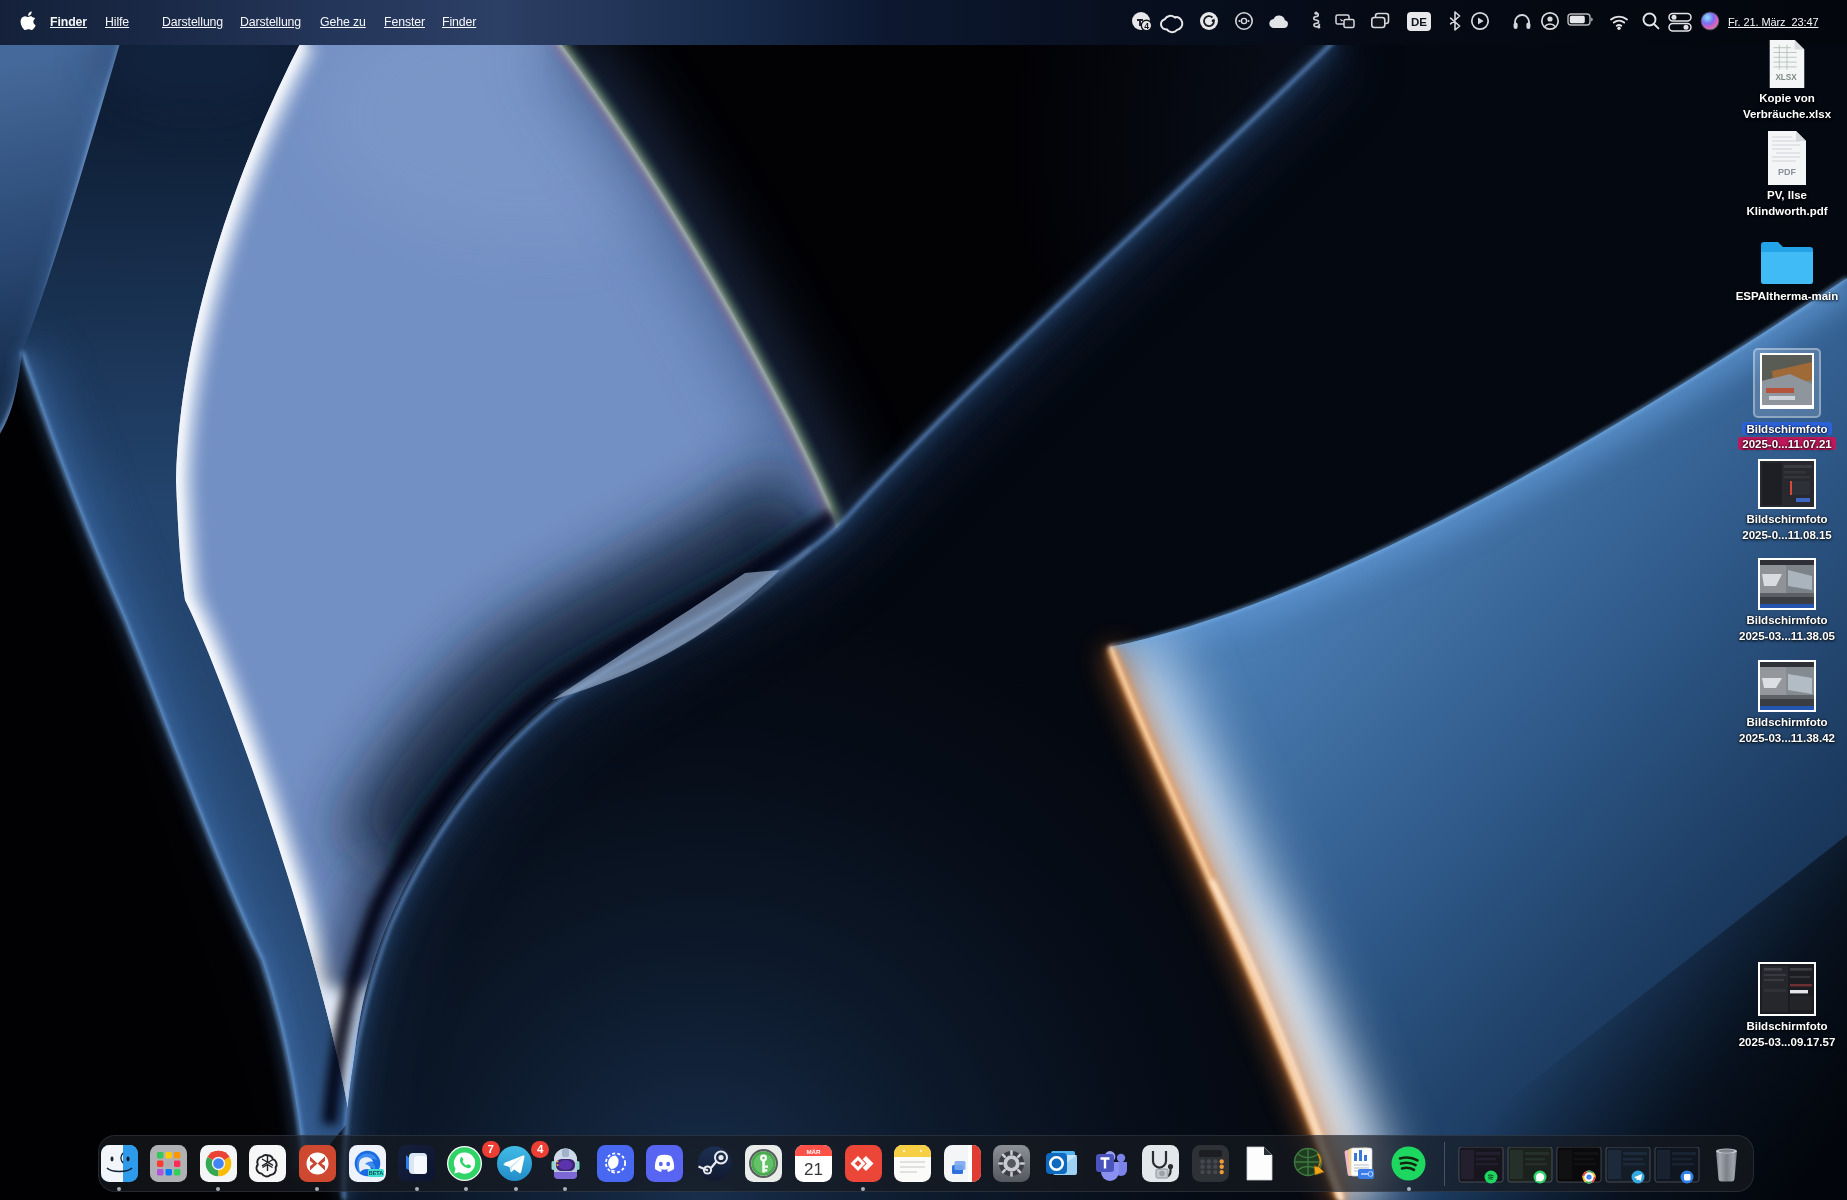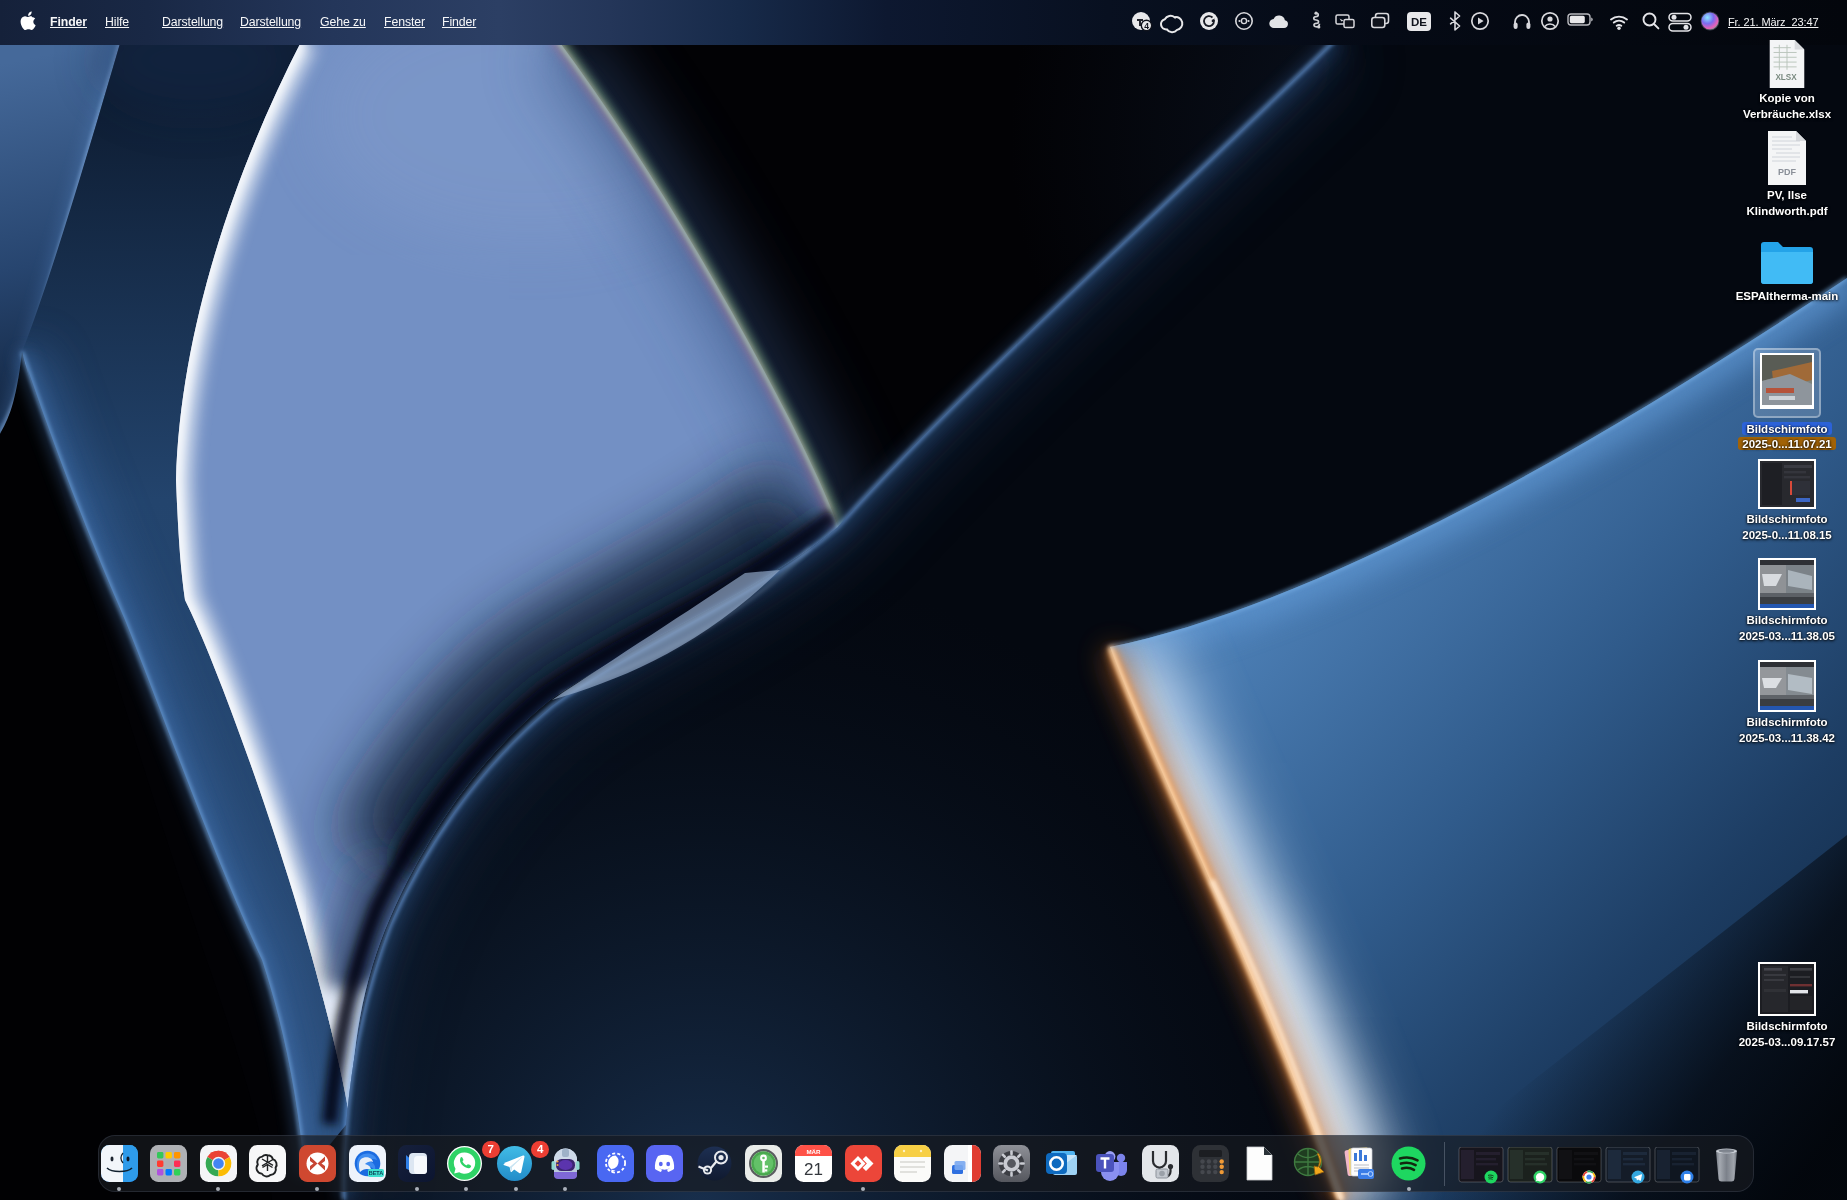--- a/index.html
+++ b/index.html
@@ -328,7 +328,7 @@
           </svg>
     </div>
   </div>
-  <div class="dlabel" style="margin-top:3px;"><span style="background:#2c62d8;border-radius:3px;padding:0.5px 4px;">Bildschirmfoto</span><br><span style="background:#a16207;border-radius:3px;padding:0.5px 4px;margin-top:20px;">2025-0...11.07.21</span></div>
+  <div class="dlabel" style="margin-top:3px;"><span style="background:#2c62d8;border-radius:3px;padding:0.5px 4px;">Bildschirmfoto</span><br><span style="background:#be185d;border-radius:3px;padding:0.5px 4px;margin-top:20px;">2025-0...11.07.21</span></div>
 </div>
 <div class="dicon" style="left:1722px;top:459px;">
   <div style="width:58px;height:50px;margin:0 auto;background:#fff;padding:2px;box-sizing:border-box;">

